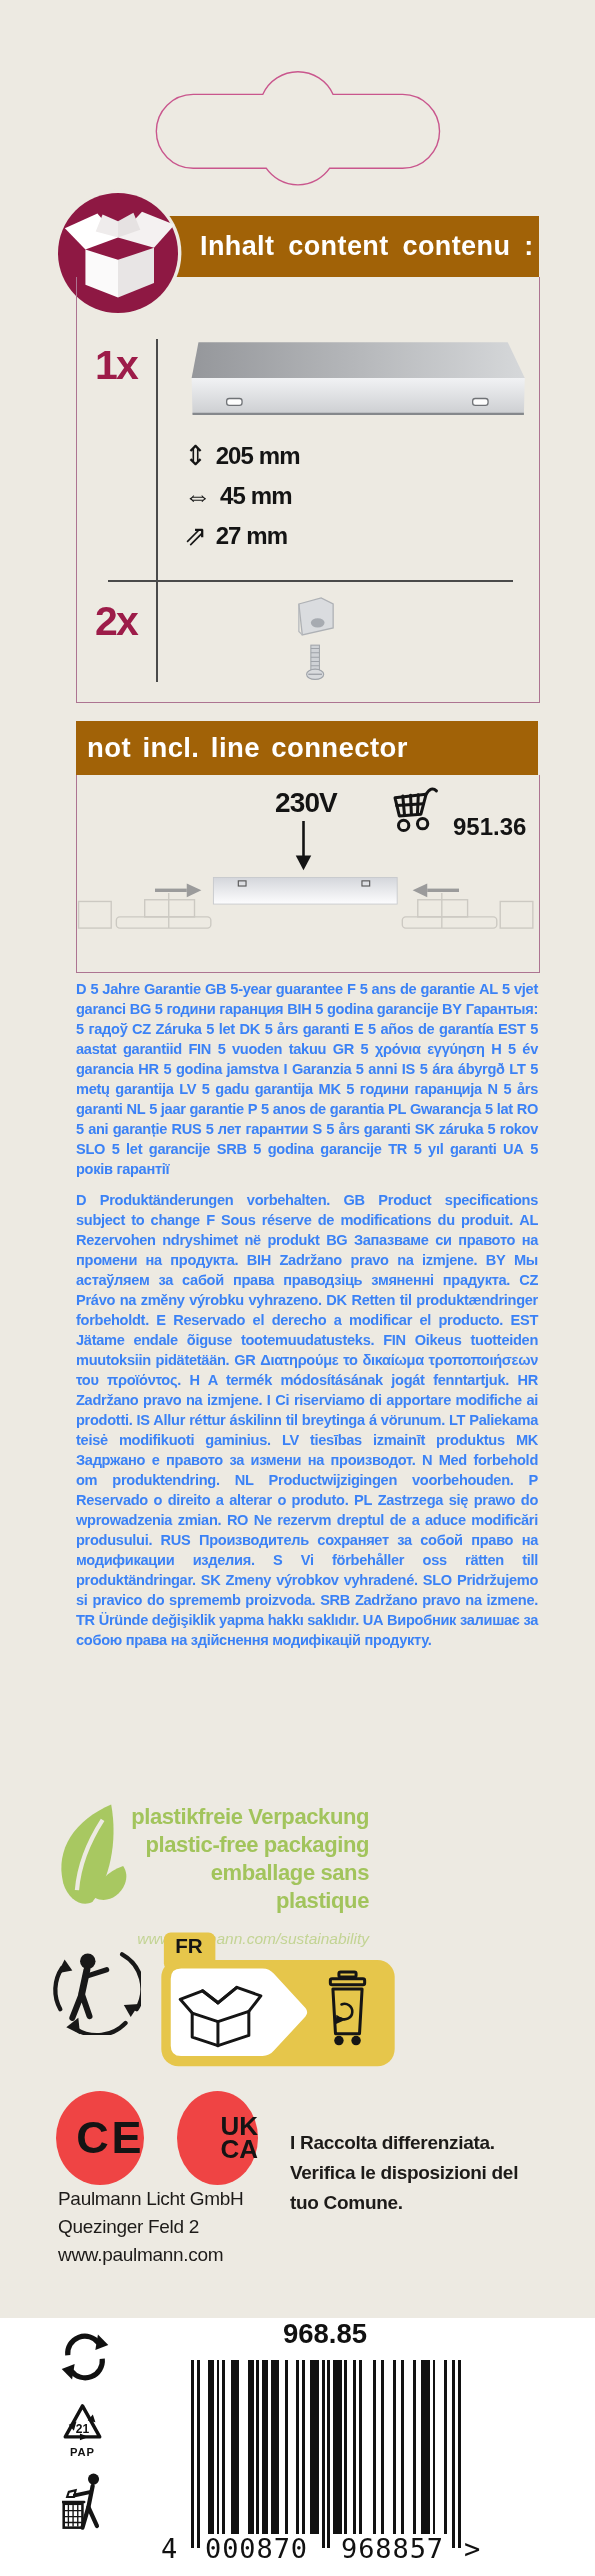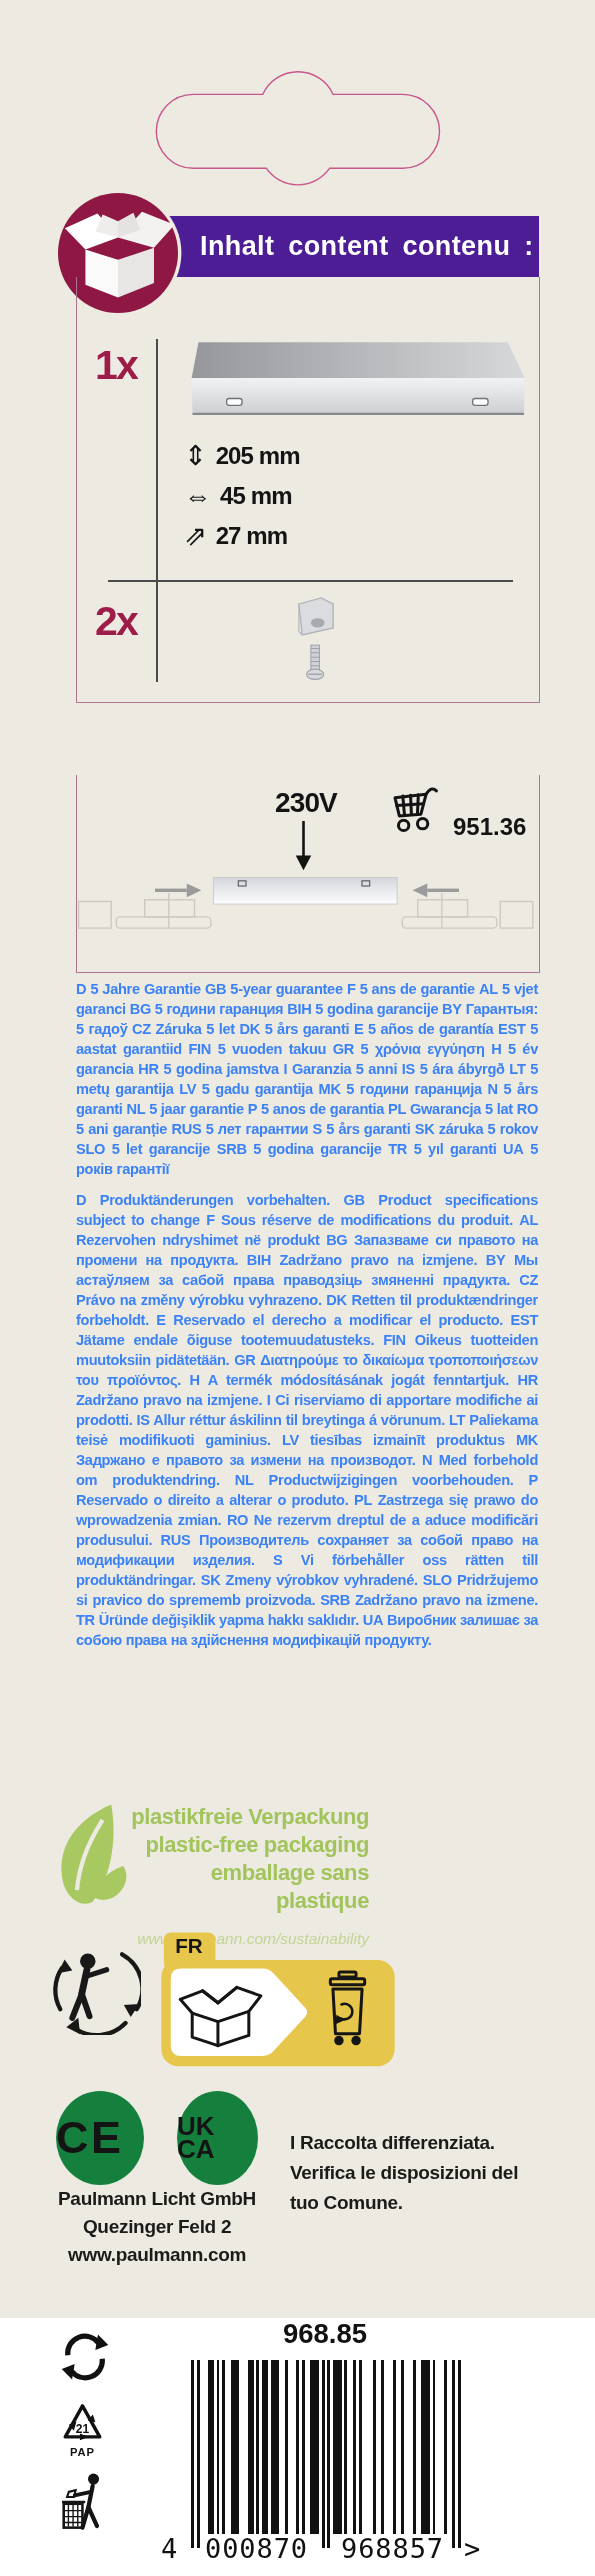--- a/index.html
+++ b/index.html
@@ -10,7 +10,7 @@
   svg{display:block;}
 
   
-  .band{position:absolute;background:#4c1d95;}
+  .band{position:absolute;background:#a16207;}
   .band-title{color:#fff;font-weight:bold;font-size:27px;letter-spacing:0.4px;word-spacing:6px;
               line-height:61px;padding-left:71px;white-space:nowrap;}
   .hdr-circle{position:absolute;left:58px;top:193px;width:120px;height:120px;border-radius:50%;

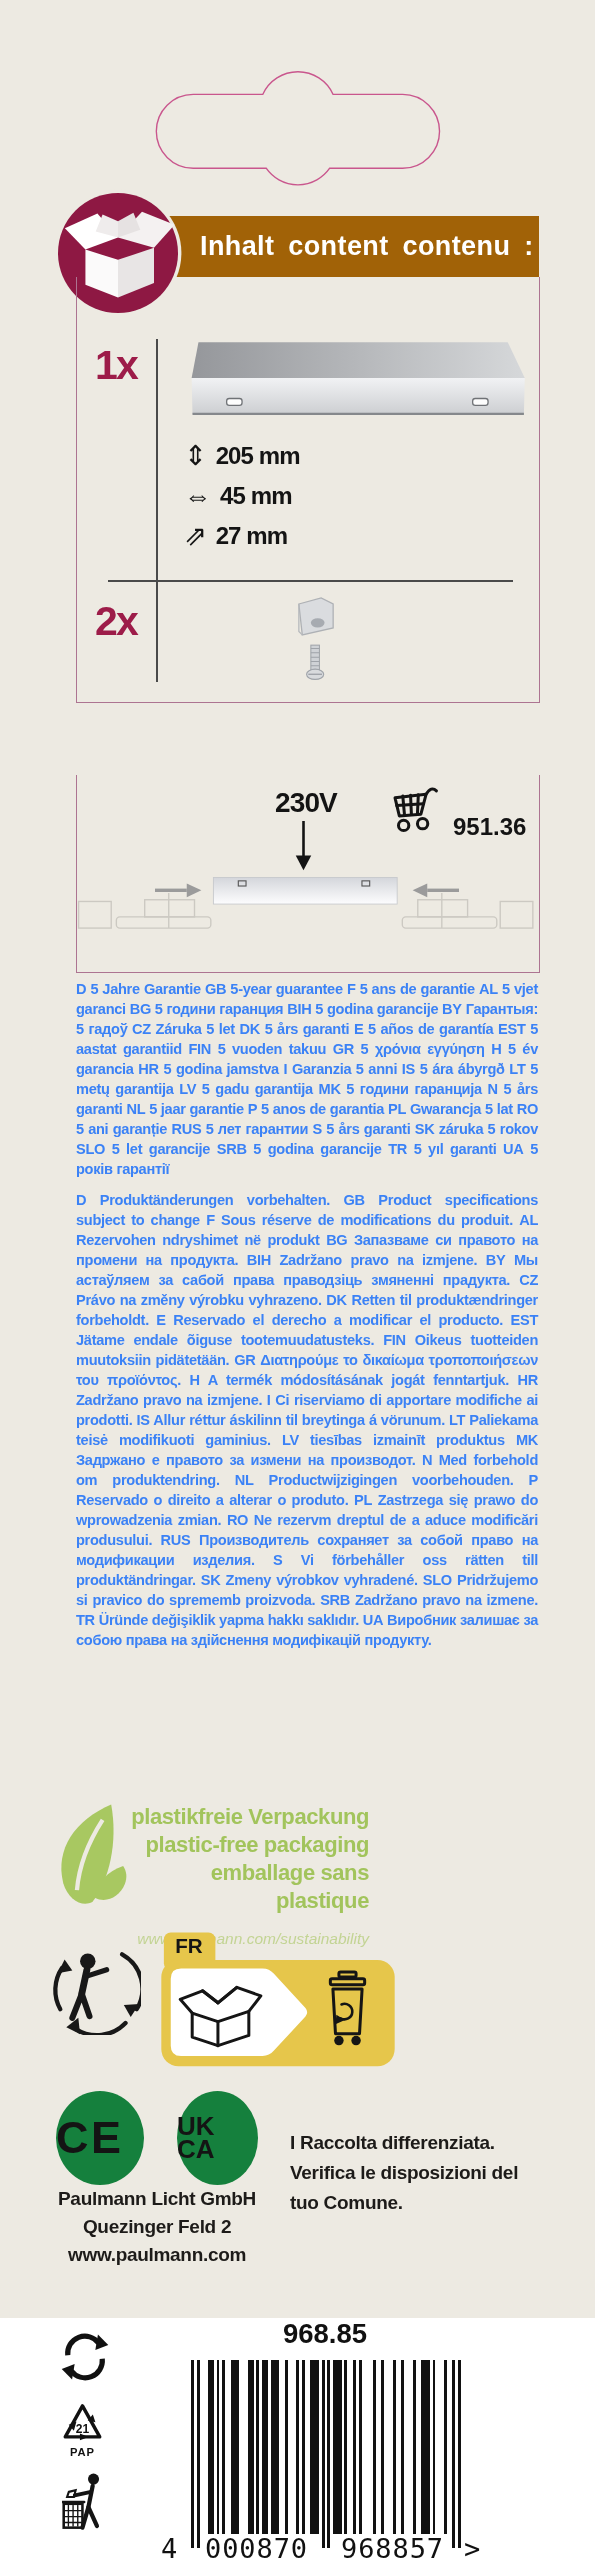--- a/index.html
+++ b/index.html
@@ -140,6 +140,9 @@
     <line x1="21" y1="96" x2="37" y2="96" stroke="#9fa3a9" stroke-width="1.6"></line>
   </svg>
 
+  <div class="band" style="left:76px;top:721px;width:462px;height:54px;">
+    <div class="band2-title">not incl. line connector</div>
+  </div>
 
   <div class="pinkbox" style="left:76px;top:775px;width:462px;height:197px;"></div>
   <div class="v230" style="left:263px;top:787px;width:86px;text-align:center;">230V</div>

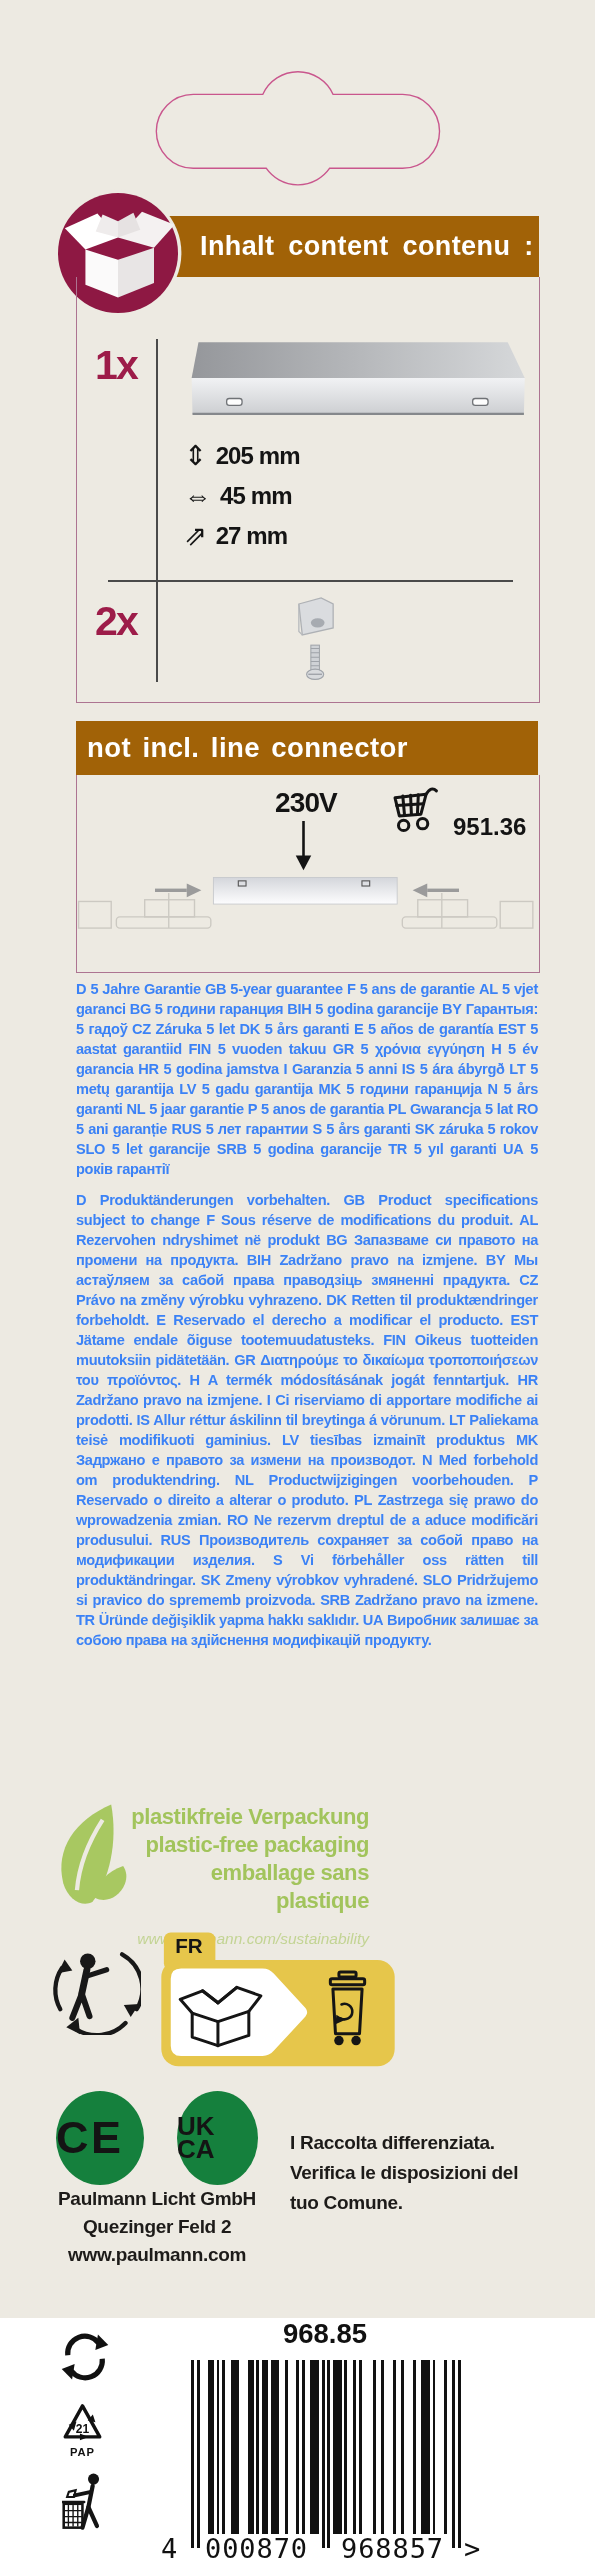--- a/index.html
+++ b/index.html
@@ -47,7 +47,7 @@
             font-size:20.6px;font-weight:bold;color:#151515;}
 
   
-  .mark-ellipse{position:absolute;background:#15803d;border-radius:50%;text-align:left;color:#141414;}
+  .mark-ellipse{position:absolute;background:#ef4444;border-radius:50%;text-align:right;color:#141414;}
   .ce{left:56px;top:2091px;width:88px;height:94px;font-size:45px;font-weight:bold;
       letter-spacing:2.6px;line-height:94px;}
   .ukca{left:177px;top:2091px;width:81px;height:94px;font-size:26px;font-weight:bold;

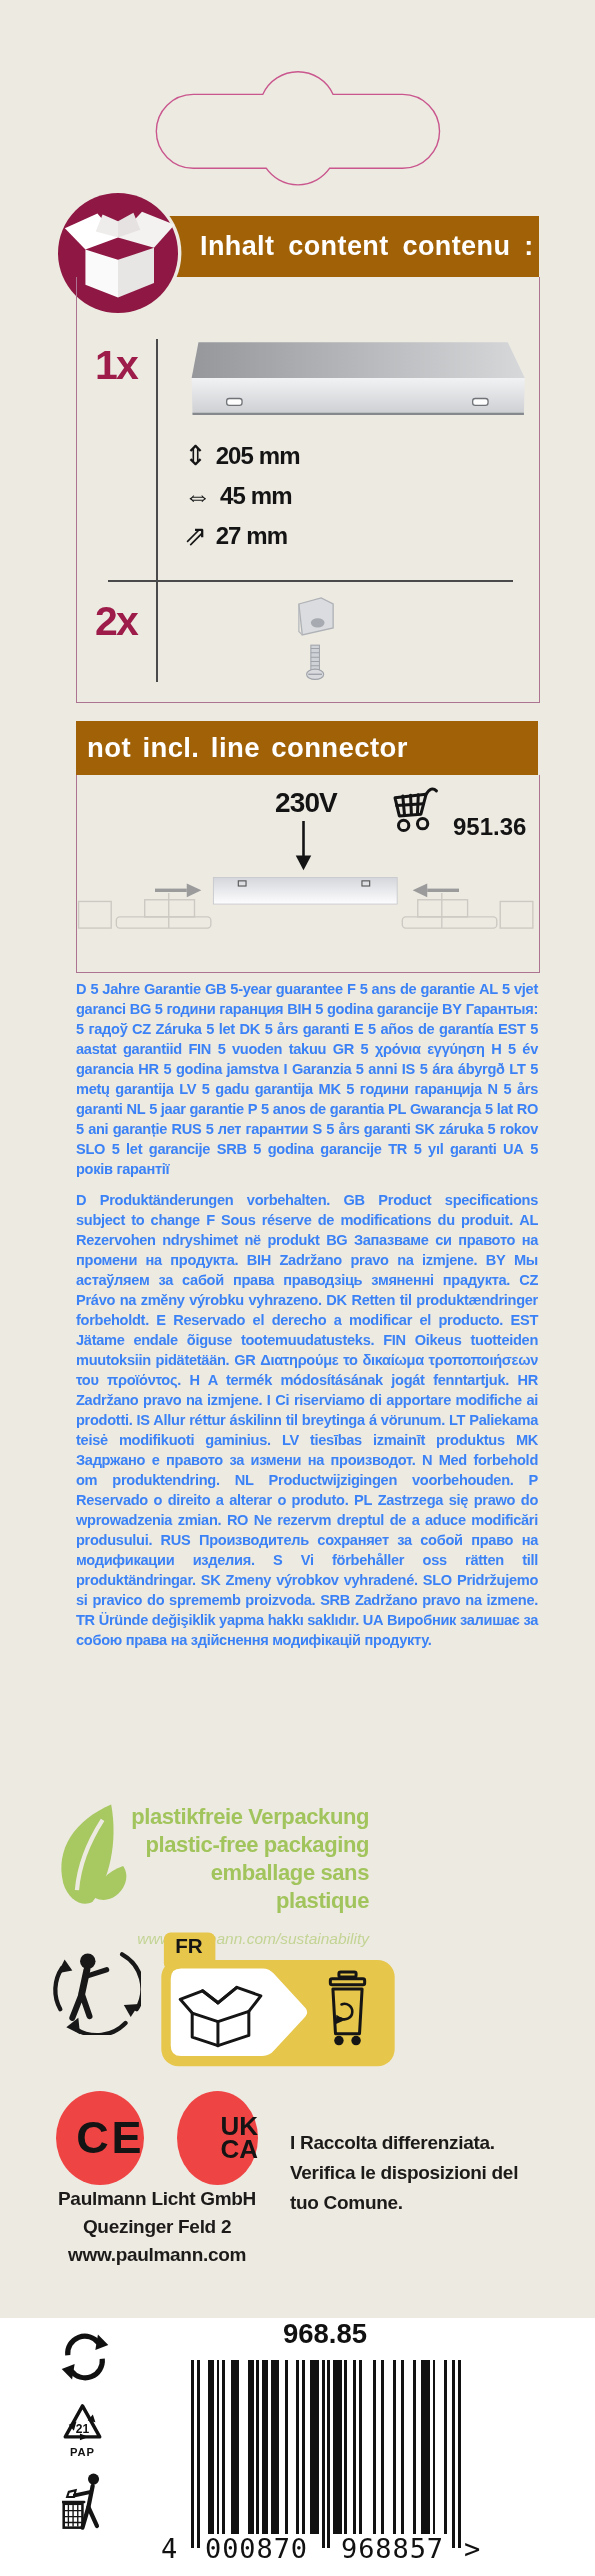--- a/index.html
+++ b/index.html
@@ -56,7 +56,7 @@
   .note-line{font-size:19px;font-weight:bold;color:#1d1b19;line-height:30px;letter-spacing:-0.3px;margin-left:12px;}
 
   .address{position:absolute;left:58px;top:2185px;}
-  .addr-line{font-size:19px;font-weight:bold;color:#1d1b19;line-height:28px;letter-spacing:-0.3px;text-align:center;}
+  .addr-line{font-size:19px;font-weight:normal;color:#1d1b19;line-height:28px;letter-spacing:-0.3px;}
 
   
   .prodnum{position:absolute;left:239px;top:2318px;width:172px;text-align:center;

